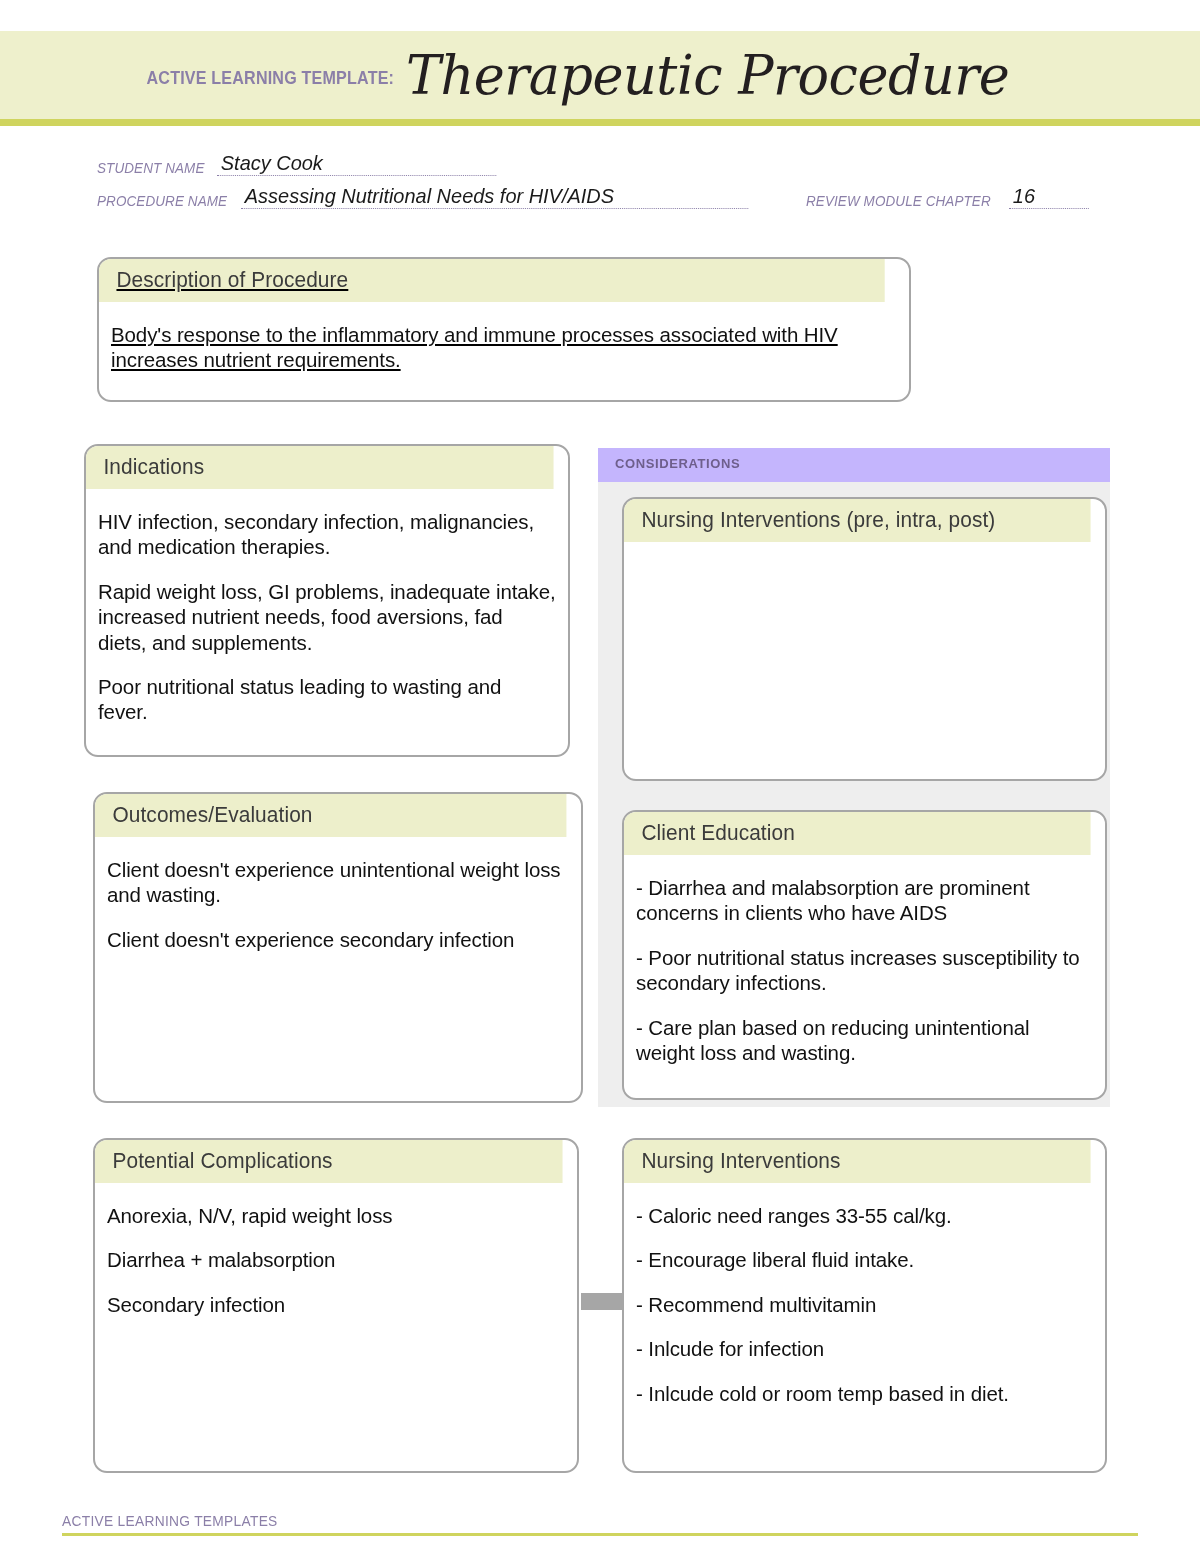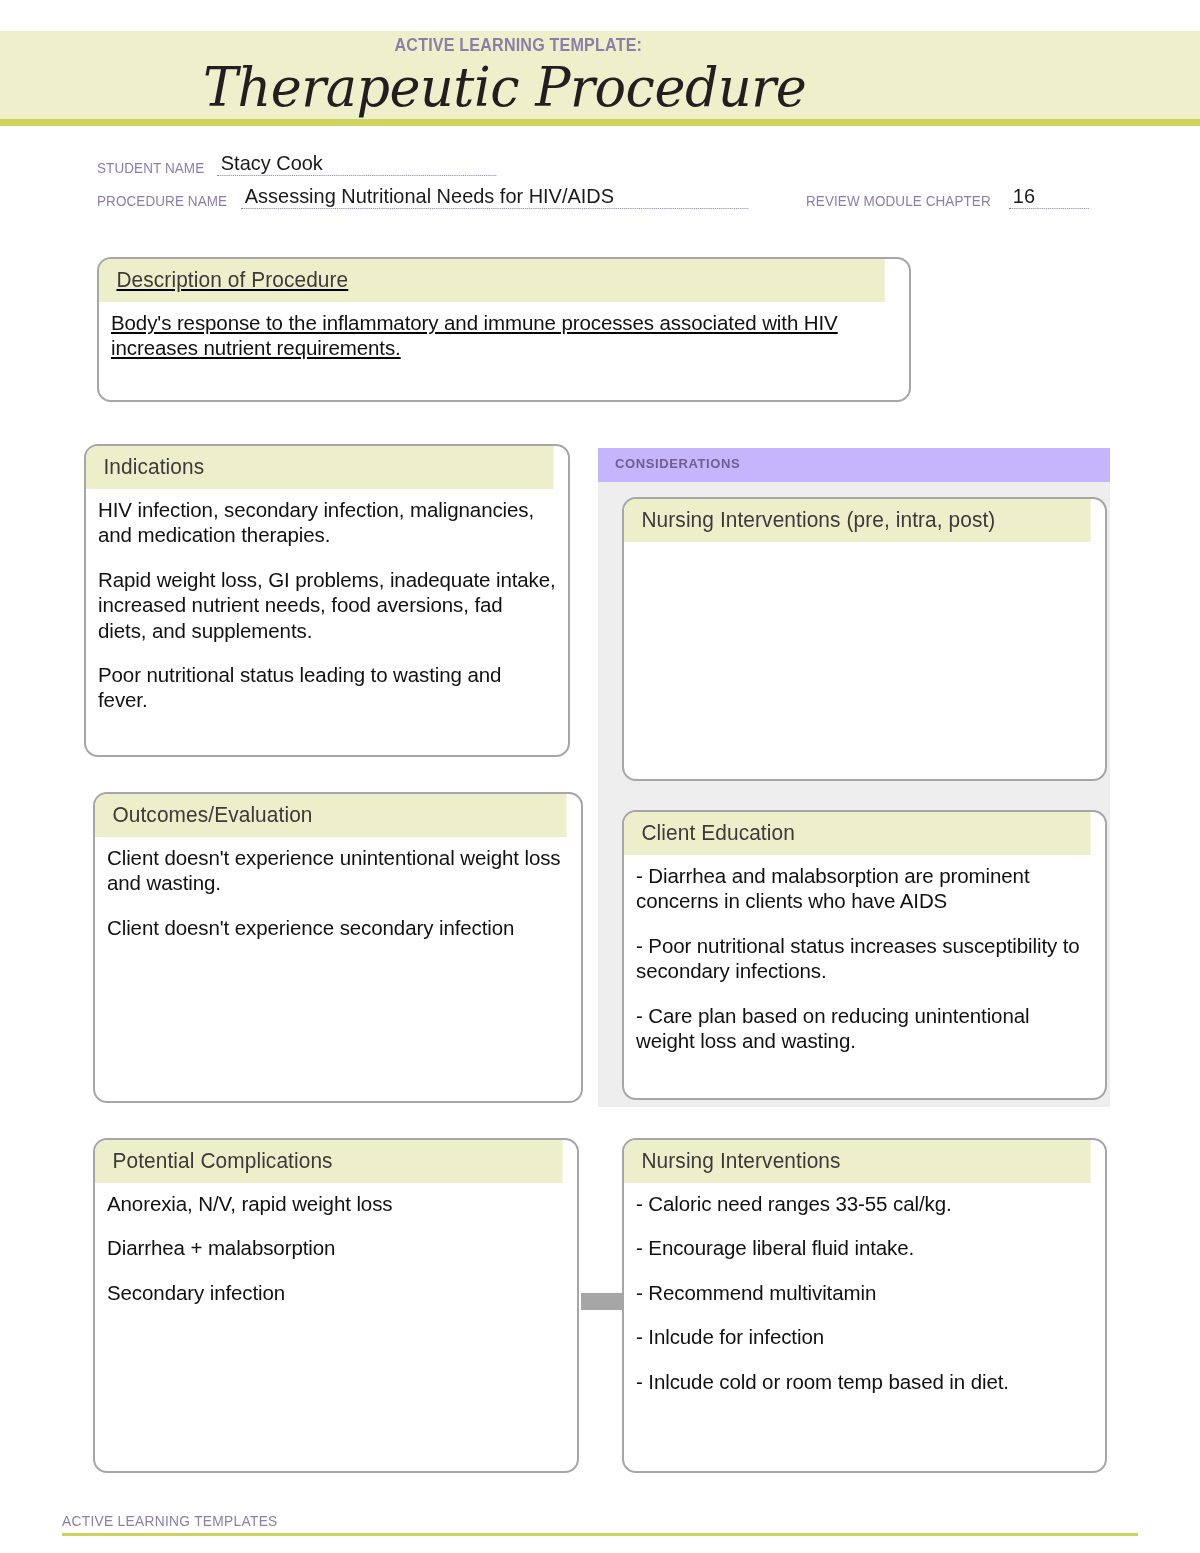--- a/index.html
+++ b/index.html
@@ -26,7 +26,6 @@
     justify-content: flex-end;
     padding-right: 172px;
     box-sizing: border-box;
-    flex-direction: column;
   }
   .header-eyebrow {
     font-size: 17.5px;

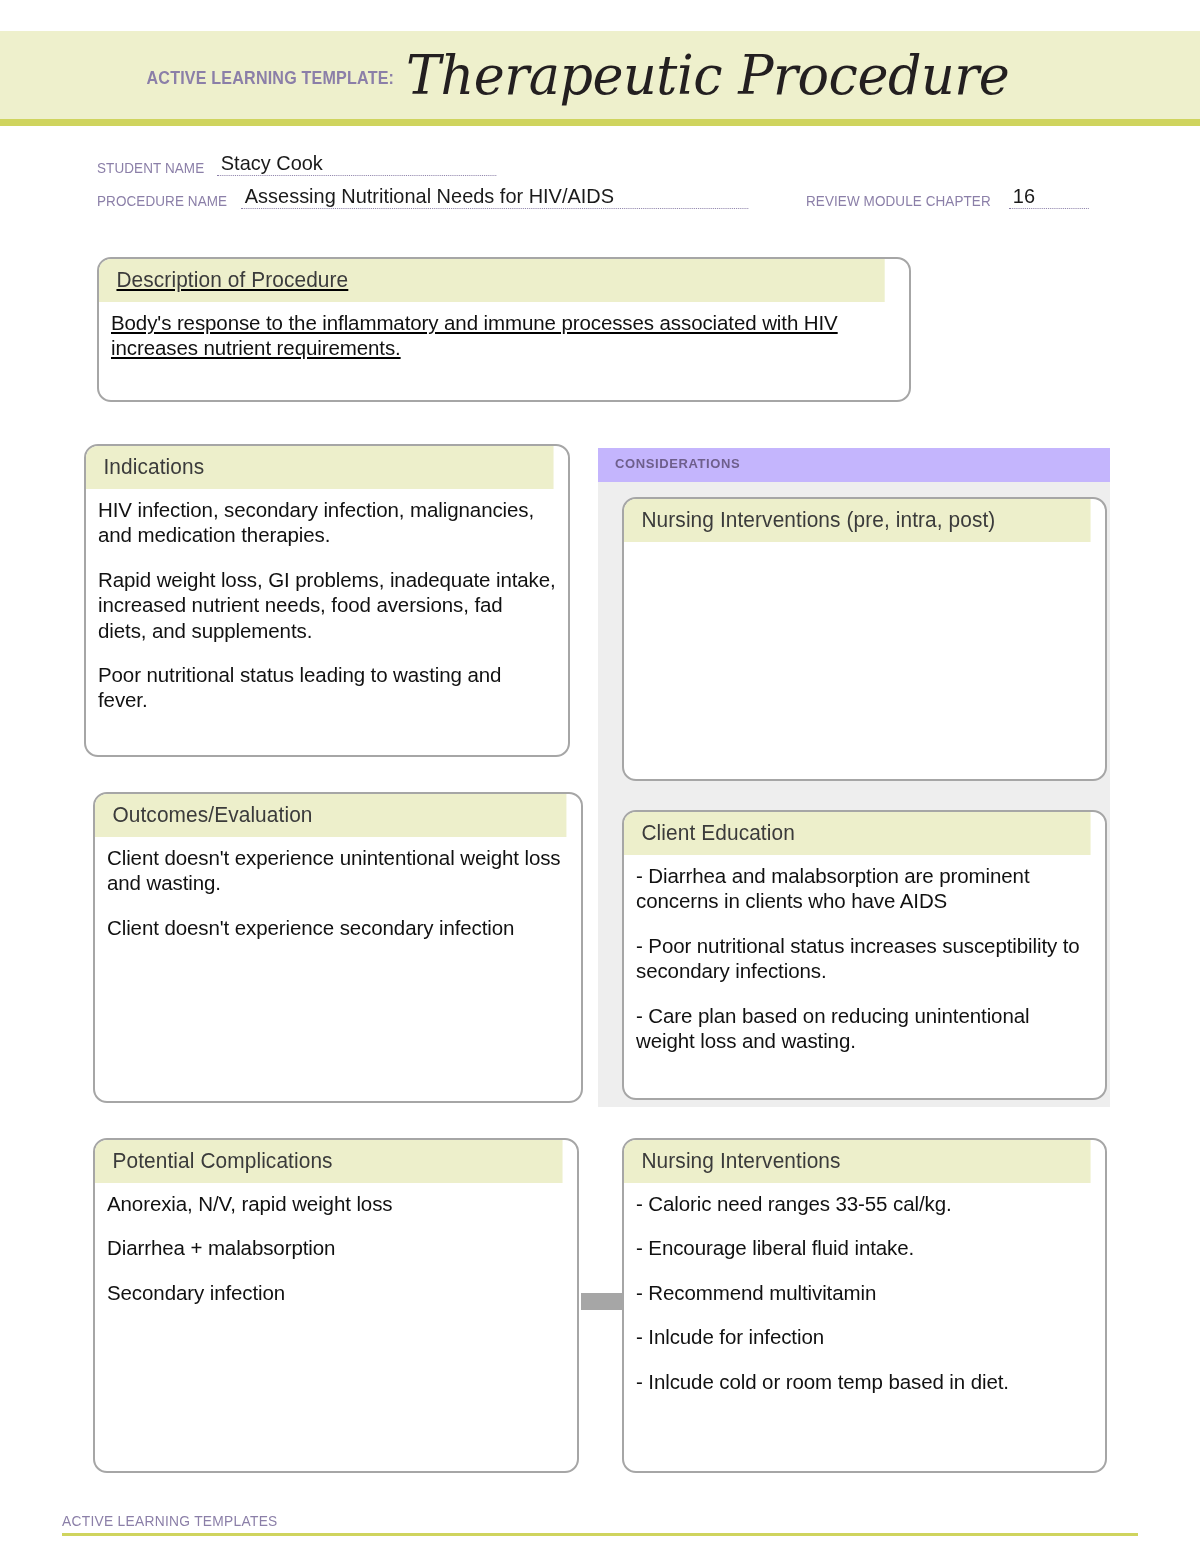--- a/index.html
+++ b/index.html
@@ -66,6 +66,7 @@
     position: relative;
     height: 33px;
     white-space: nowrap;
+    font-style: italic;
   }
   .form-label {
     font-size: 14.5px;

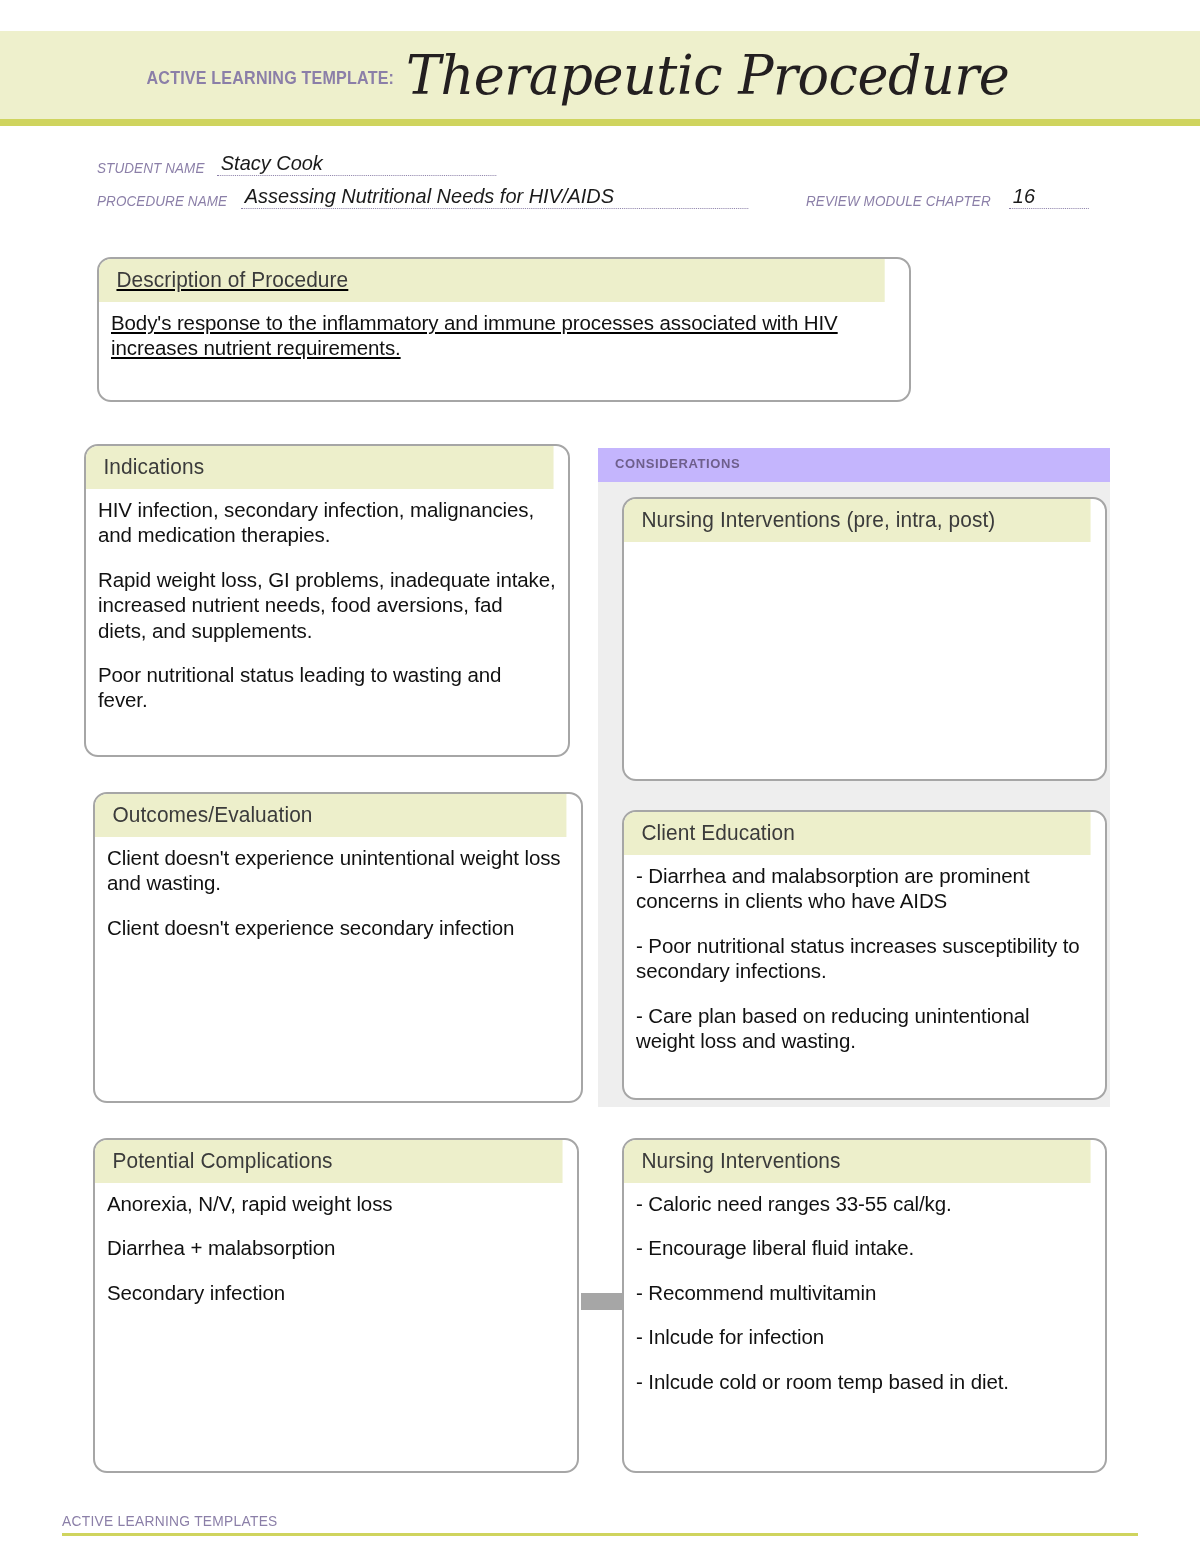--- a/index.html
+++ b/index.html
@@ -125,7 +125,7 @@
     letter-spacing: -0.1px;
   }
   .card-body p {
-    margin: 0 0 19px 0;
+    margin: 12px 0 19px 0;
   }
   .card-body p:last-child { margin-bottom: 0; }
 

